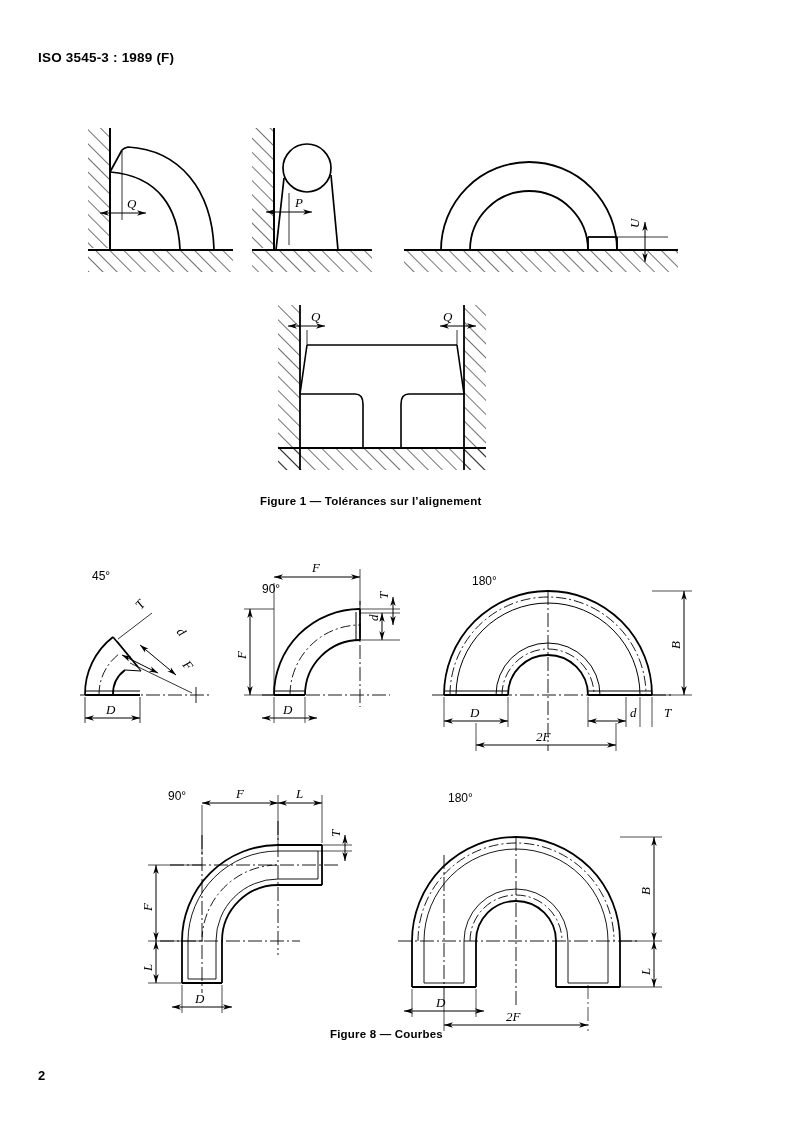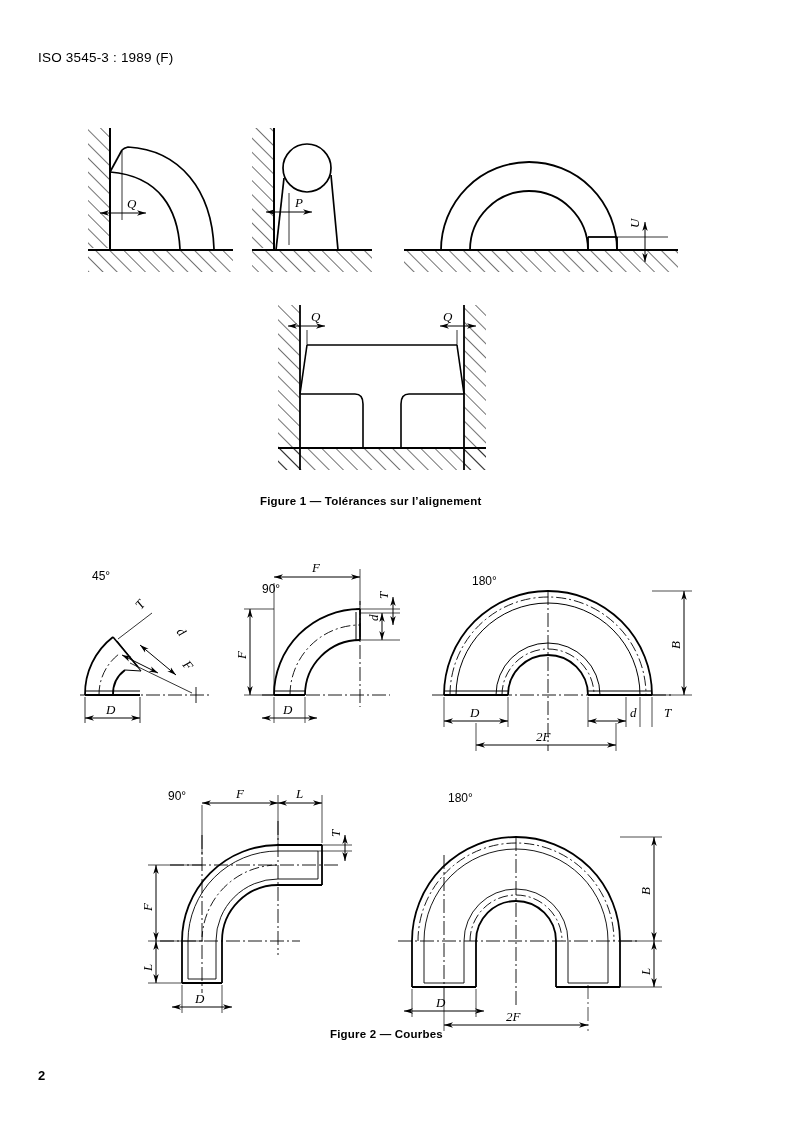--- a/index.html
+++ b/index.html
@@ -26,7 +26,7 @@
     left: 38px;
     top: 50px;
     font-size: 13.5px;
-    font-weight: normal;
+    font-weight: bold;
     letter-spacing: 0.2px;
     white-space: nowrap;
   }

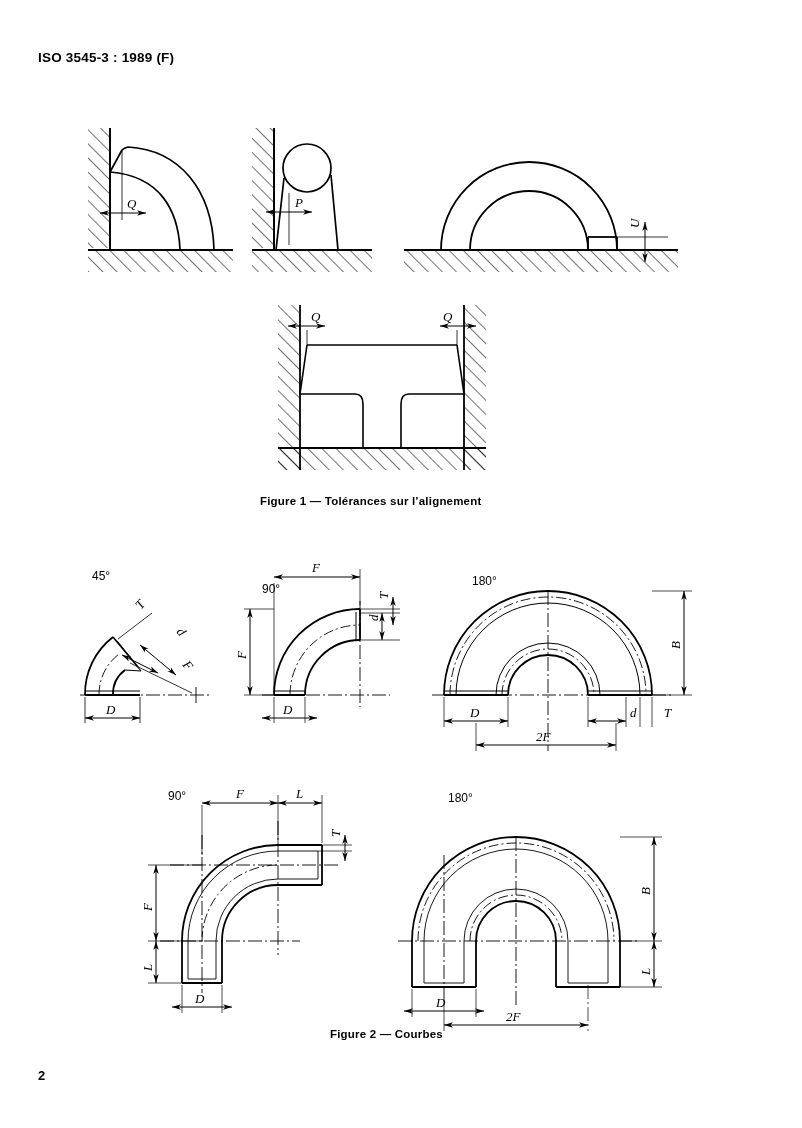--- a/index.html
+++ b/index.html
@@ -415,7 +415,7 @@
     </g>
   </svg>
 
-  <div class="caption" id="caption-fig2">Figure 2 — Courbes</div>
+  <div class="caption" id="caption-fig2">Figure 8 — Courbes</div>
 
   <div class="page-number">2</div>
 

